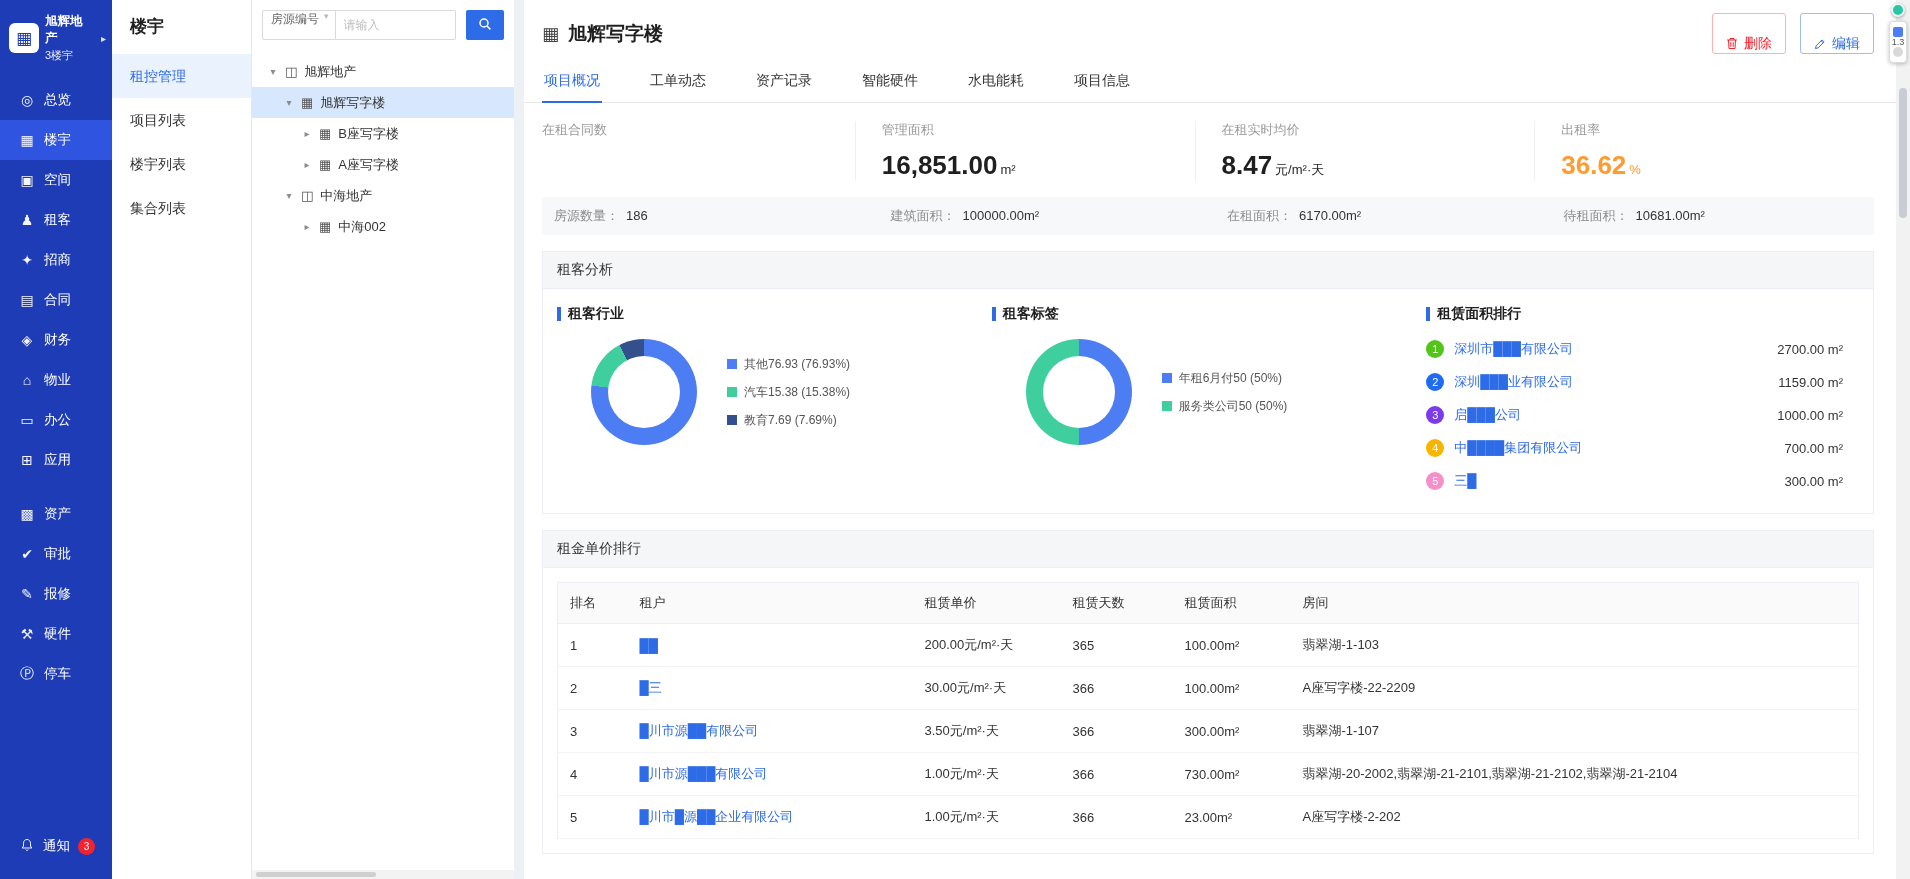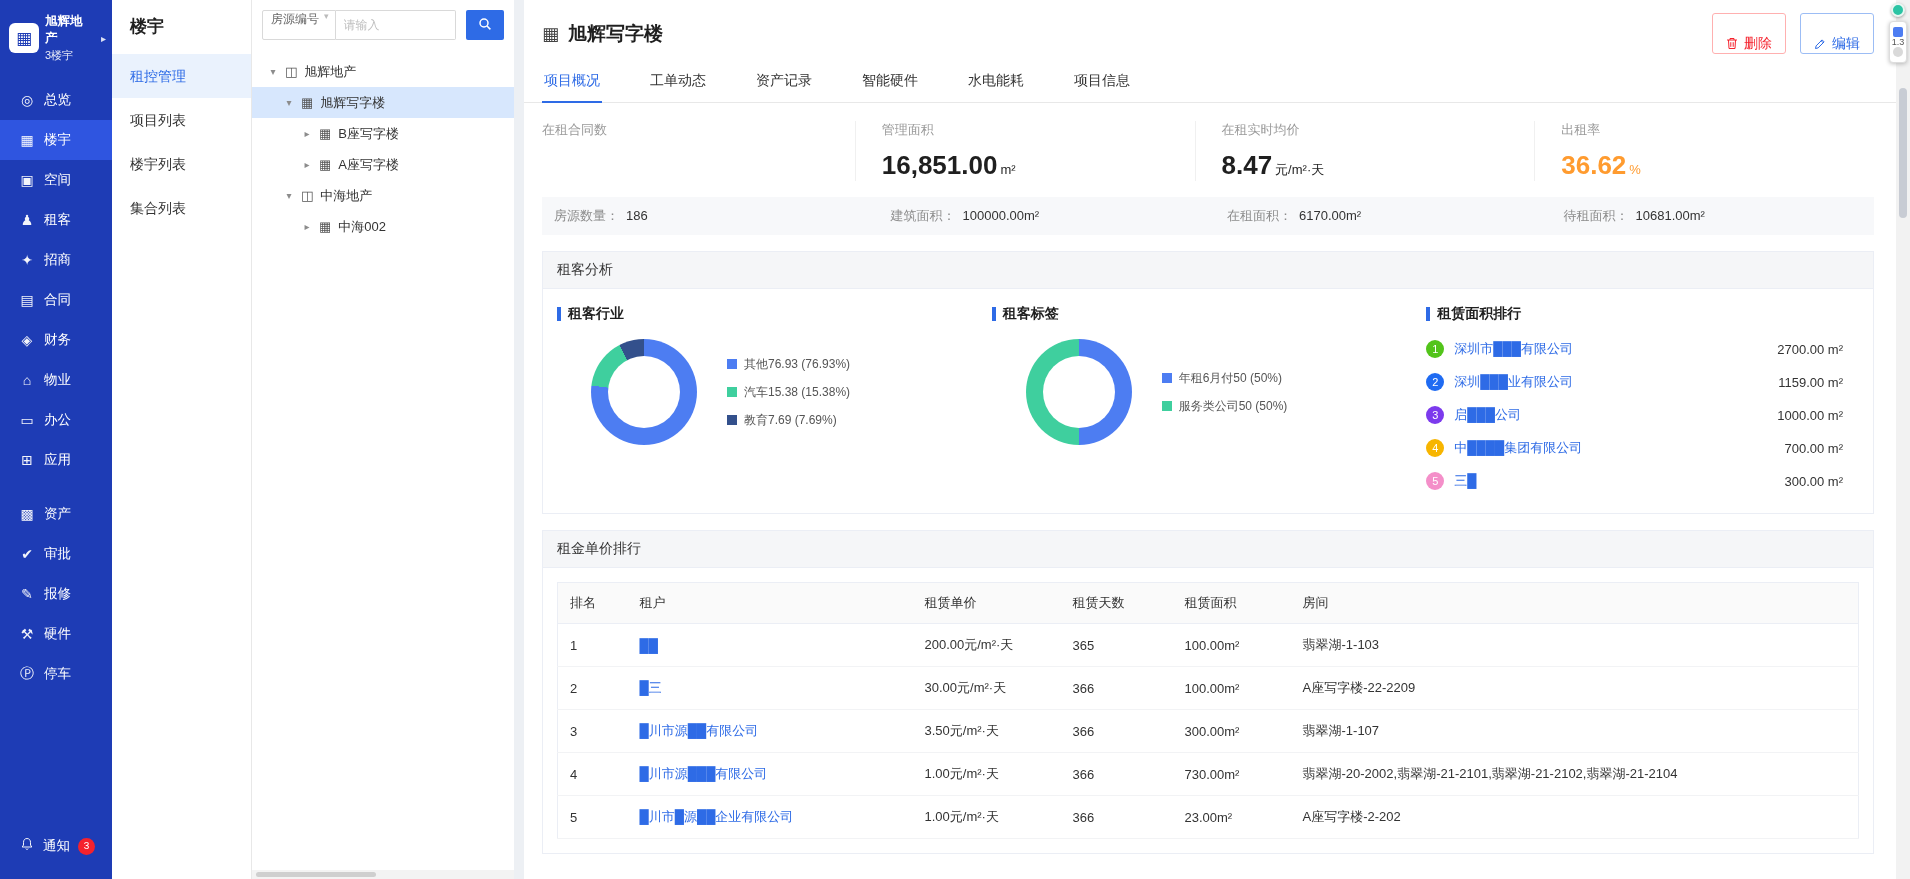--- a/index.html
+++ b/index.html
@@ -18,7 +18,7 @@
   .nav-item.active { background:#2f55e0; }
   .nav-icon { font-size:14px; width:16px; text-align:center; opacity:.95; }
   .nav-gap { height:14px; }
-  .notify { margin-top:auto; display:flex; align-items:center; gap:8px; height:46px; padding-left:19px; font-size:13.5px; cursor:pointer;font-family:Liberation Mono, monospace; }
+  .notify { margin-top:auto; display:flex; align-items:center; gap:8px; height:46px; padding-left:19px; font-size:13.5px; cursor:pointer; }
   .badge { background:#f5222d; color:#fff; border-radius:9px; font-size:10px; min-width:17px; height:17px; line-height:17px; text-align:center; padding:0 4px; }
 
   

